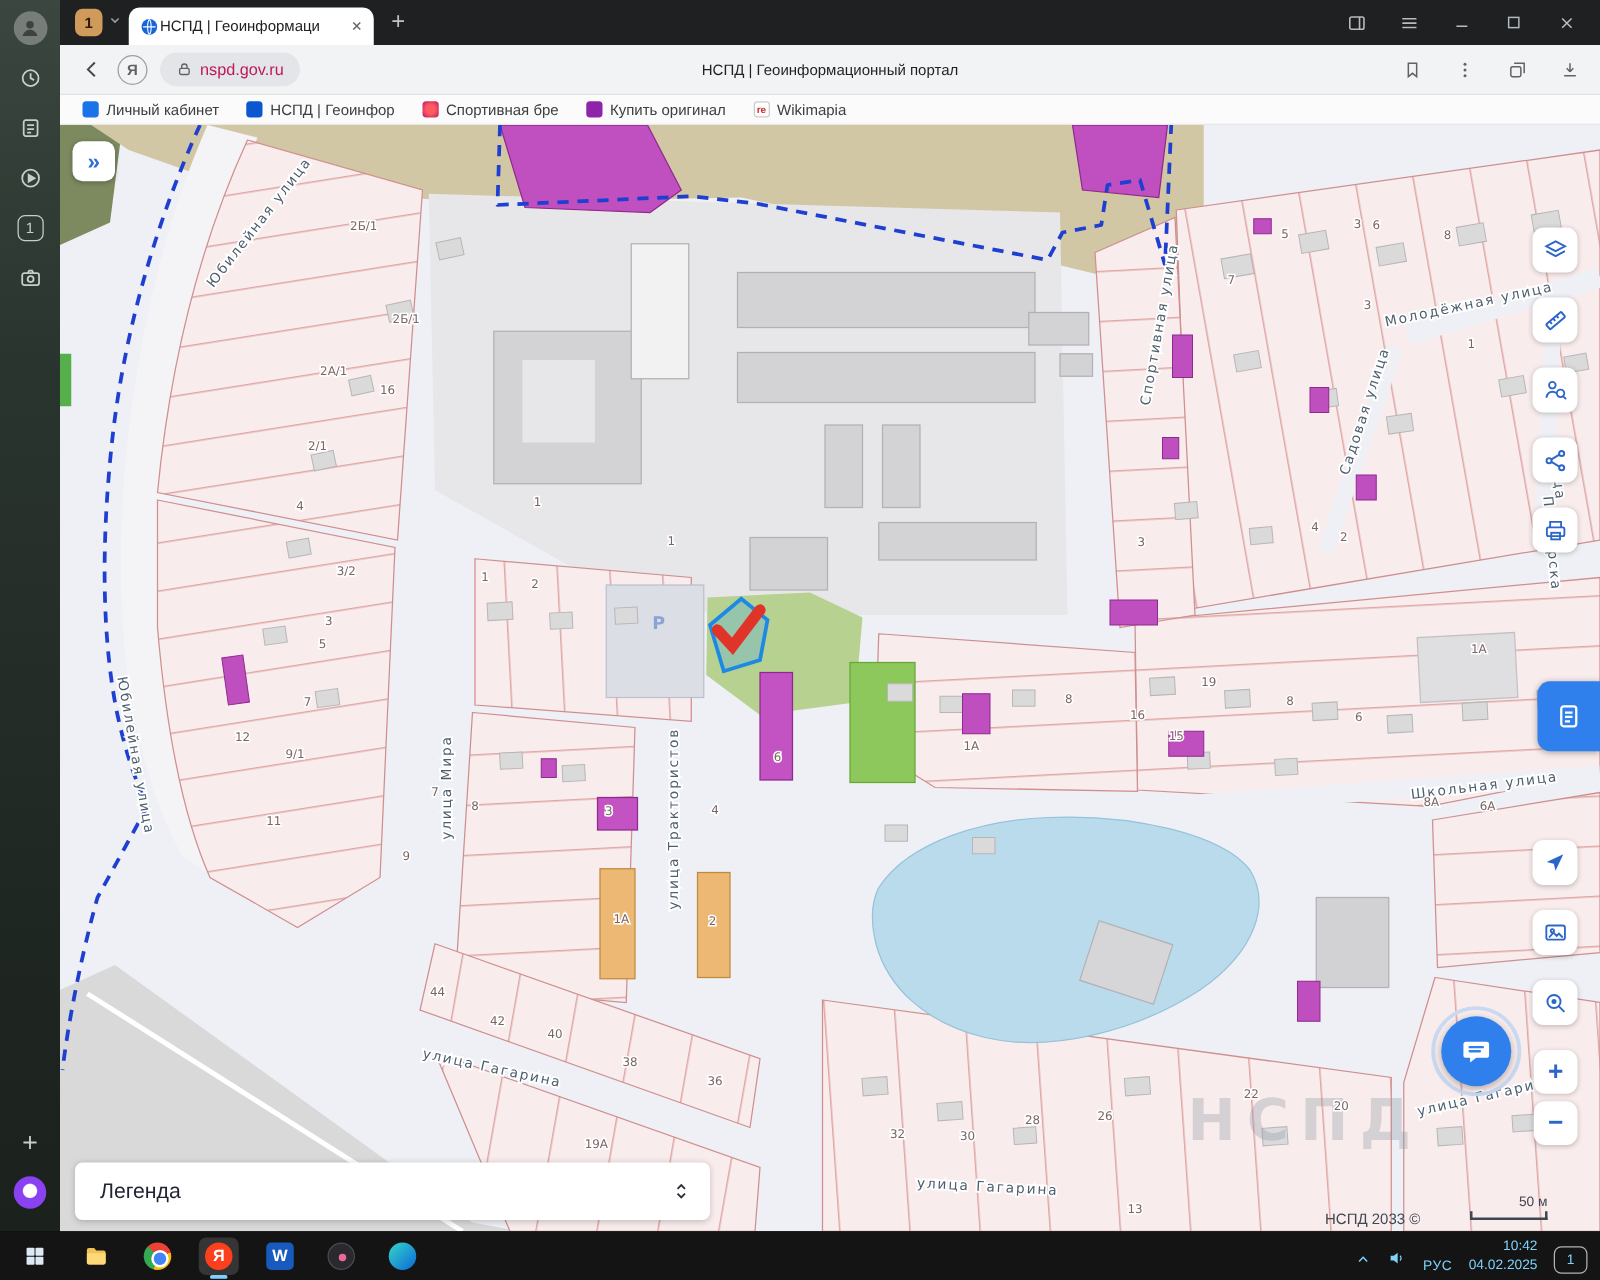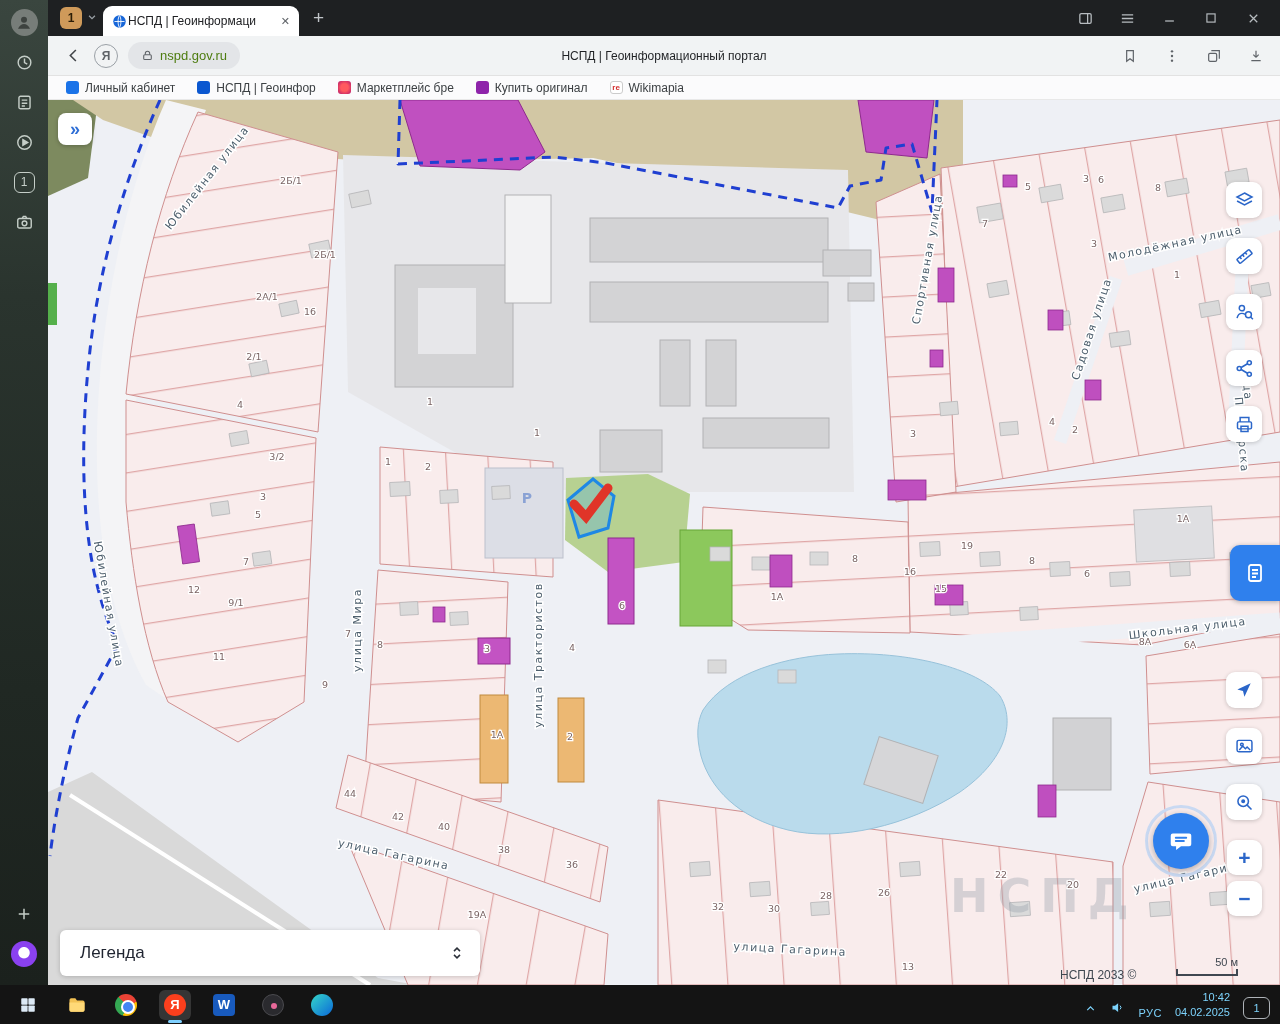--- a/index.html
+++ b/index.html
@@ -32,7 +32,7 @@
   .back-btn{width:30px;height:30px;display:flex;align-items:center;justify-content:center;color:#44474b;background:none;border:none;cursor:pointer}
   .ya-btn{width:24px;height:24px;border-radius:50%;border:1.6px solid #9aa0a6;color:#5f6368;font-size:12px;font-weight:bold;display:flex;align-items:center;justify-content:center;margin-left:6px;cursor:pointer}
   .addr{margin-left:10px;height:27px;background:#e3e5e8;border-radius:14px;display:flex;align-items:center;gap:6px;padding:0 13px;cursor:text}
-  .addr-url{font-size:13px;color:#4d7c0f}
+  .addr-url{font-size:13px;color:#be185d}
   .page-title{position:absolute;left:50%;transform:translateX(-50%);font-size:12px;color:#1f2124;white-space:nowrap}
   .tb2-right{position:absolute;right:8px;display:flex;gap:10px}
   .tb2-ic{width:32px;height:32px;display:flex;align-items:center;justify-content:center;color:#5f6368;cursor:pointer;background:none;border:none}

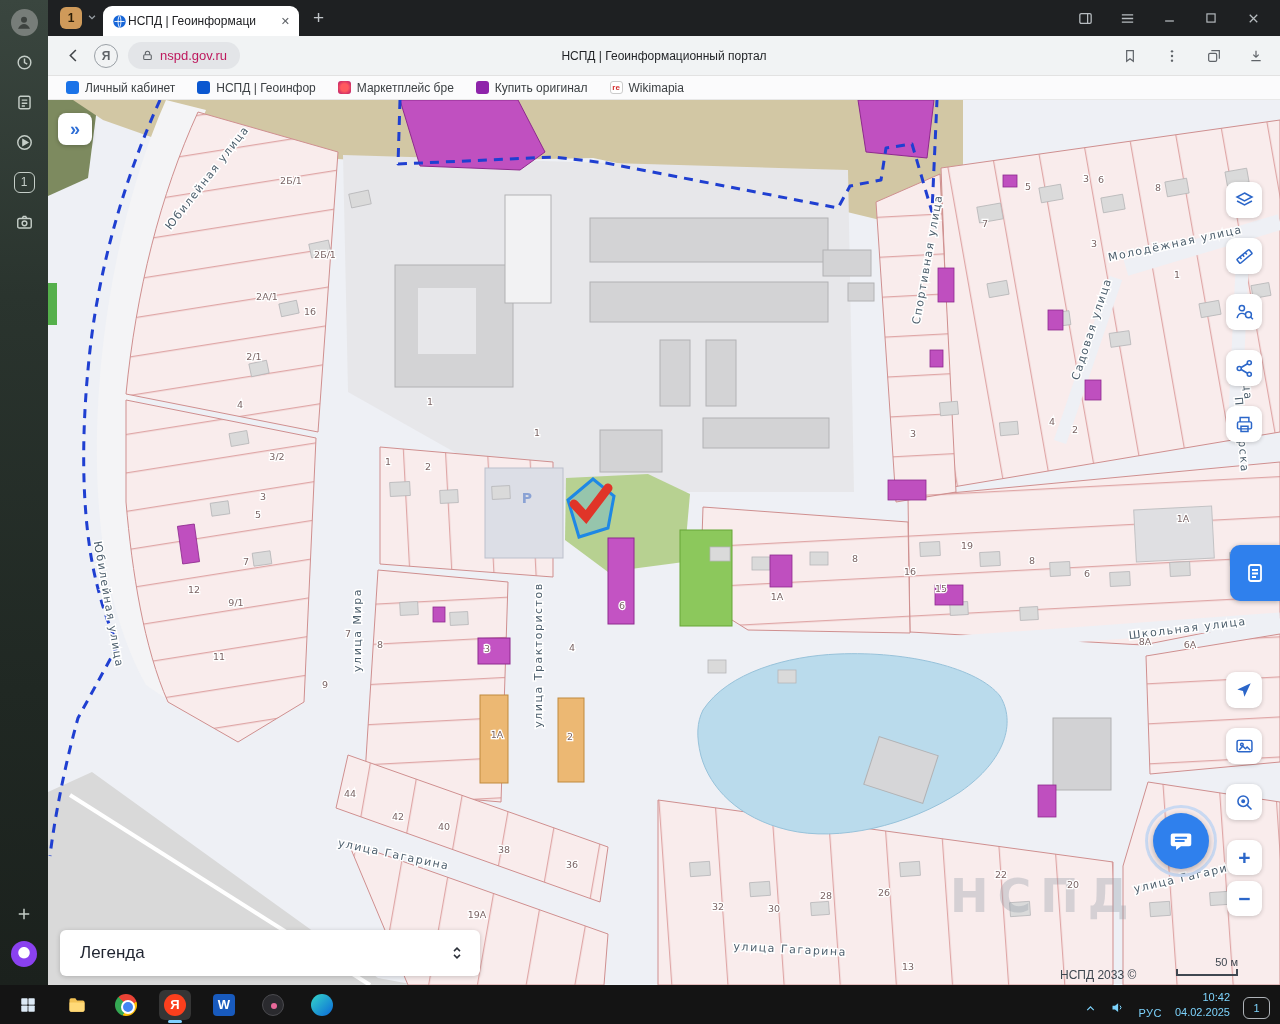--- a/index.html
+++ b/index.html
@@ -240,7 +240,7 @@
     </div>
     <div class="bm">
       <span class="bm-fav" style="background:radial-gradient(circle,#ff5a5f 0 40%,#b3156b 100%)"></span>
-      <span>Маркетплейс бре</span>
+      <span>Спортивная бре</span>
     </div>
     <div class="bm">
       <span class="bm-fav" style="background:#8e24aa"></span>

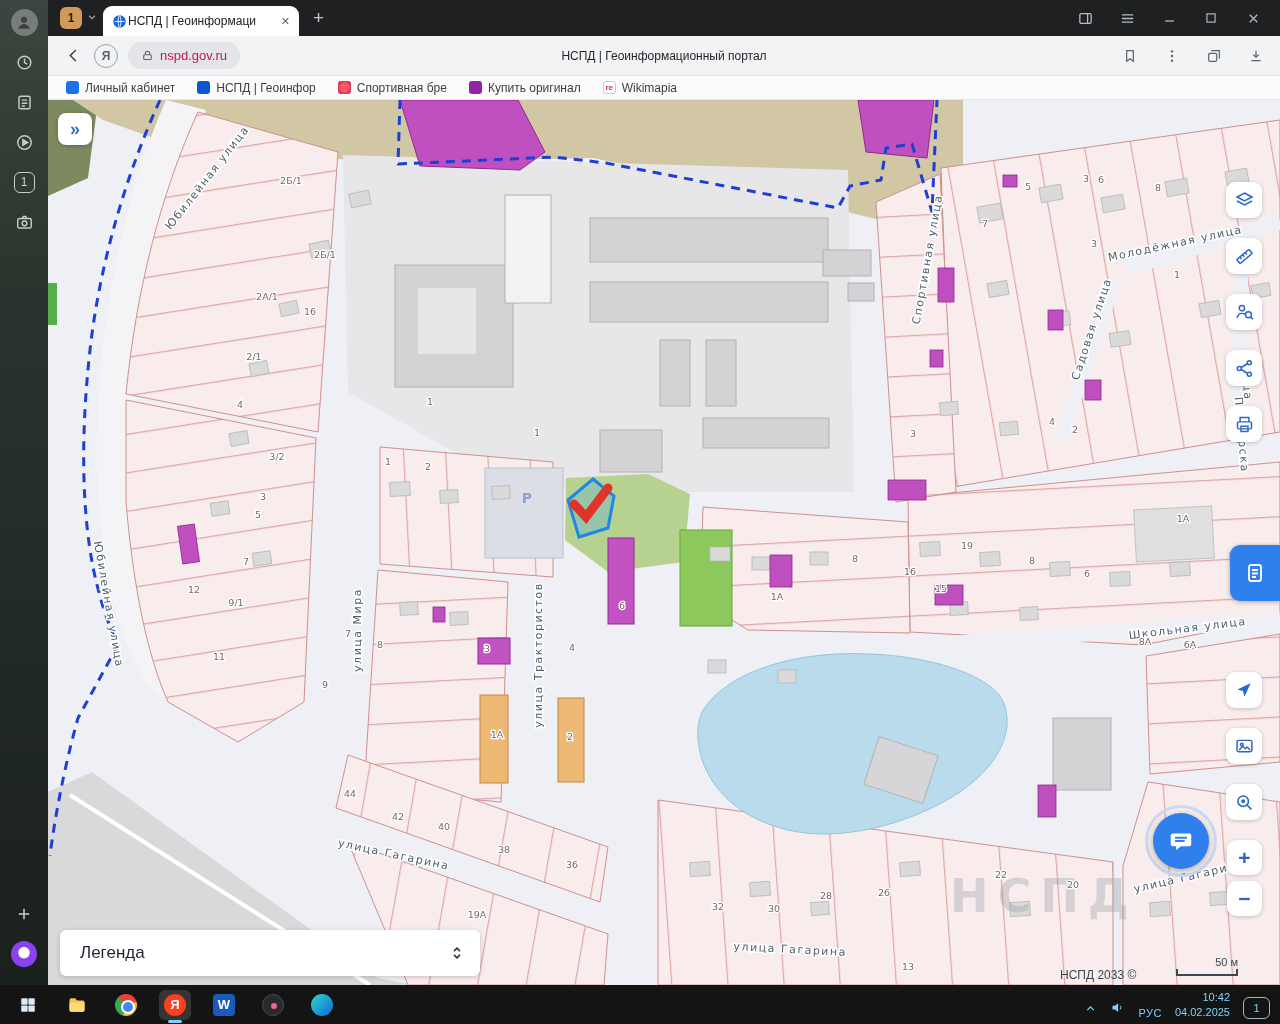--- a/index.html
+++ b/index.html
@@ -61,7 +61,7 @@
   .chat-btn{position:absolute;right:71px;top:713px;width:56px;height:56px;border-radius:50%;background:#2f80ed;border:none;display:flex;align-items:center;justify-content:center;box-shadow:0 2px 7px rgba(0,0,0,.3);cursor:pointer}
   .zoom-col{position:absolute;right:18px;top:740px;display:flex;flex-direction:column;gap:6px}
   .zoom-btn{width:35px;height:35px;background:#fff;border:none;border-radius:9px;box-shadow:0 1px 4px rgba(0,0,0,.2);color:#2b66c9;font-size:21px;font-weight:bold;cursor:pointer;line-height:1}
-  .legend{position:absolute;left:12px;top:830px;width:420px;height:46px;background:#fff;border-radius:6px;box-shadow:0 1px 5px rgba(0,0,0,.2);display:flex;align-items:center;justify-content:space-between;padding:0 14px 0 20px;cursor:pointer}
+  .legend{position:absolute;left:12px;top:830px;width:508px;height:46px;background:#fff;border-radius:6px;box-shadow:0 1px 5px rgba(0,0,0,.2);display:flex;align-items:center;justify-content:space-between;padding:0 14px 0 20px;cursor:pointer}
   .legend-label{font-size:17px;color:#1f2430}
   .attribution{position:absolute;left:1012px;top:868px;font-size:12px;color:#3f4750}
   .scalebar{position:absolute;left:1128px;top:856px;width:62px;text-align:right}

